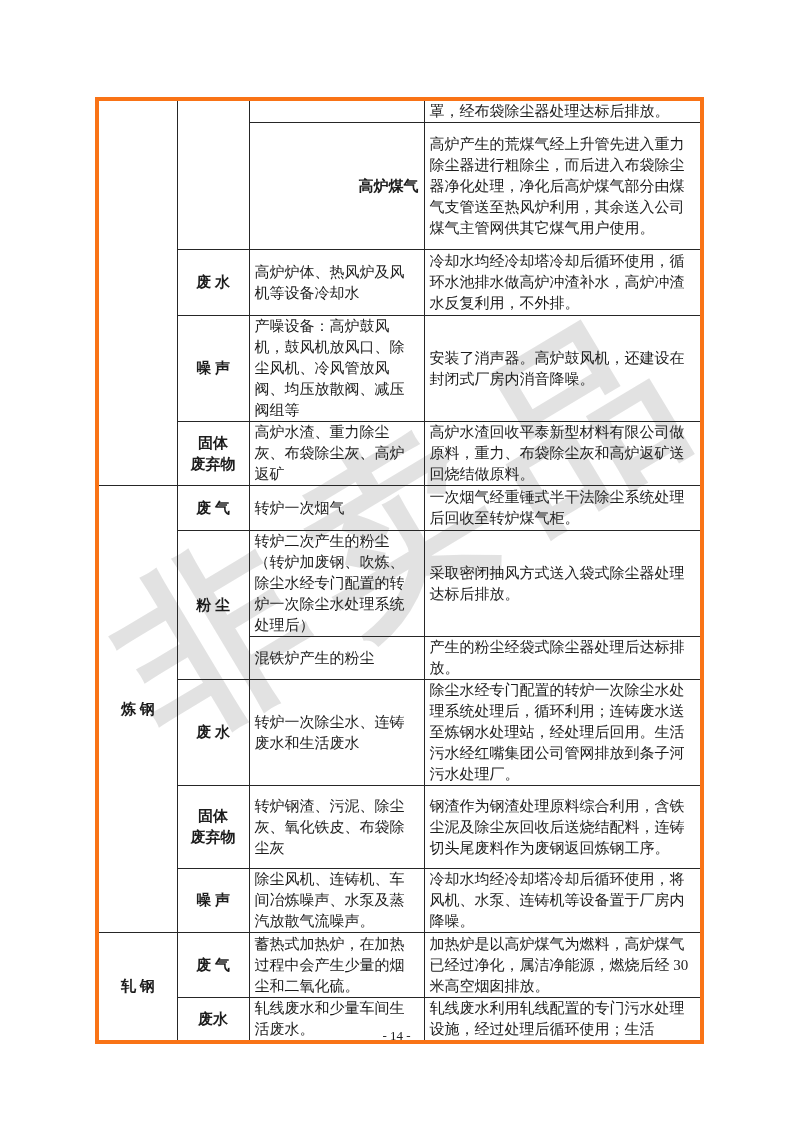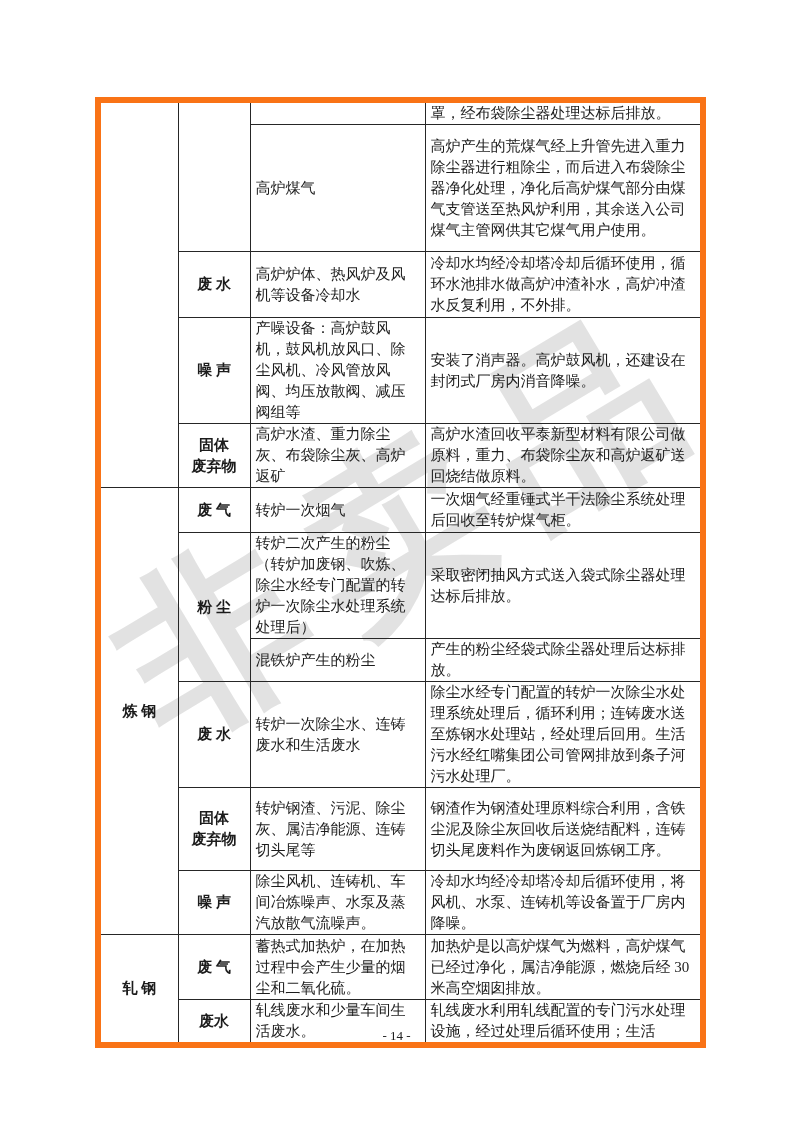--- a/index.html
+++ b/index.html
@@ -45,7 +45,7 @@
     overflow:hidden;
     background:transparent;
   }
-  table.env{border:6px solid #f97316;}
+  table.env{border:4px solid #f97316;}
   td.lbl{
     text-align:center;
     padding:0 2px;

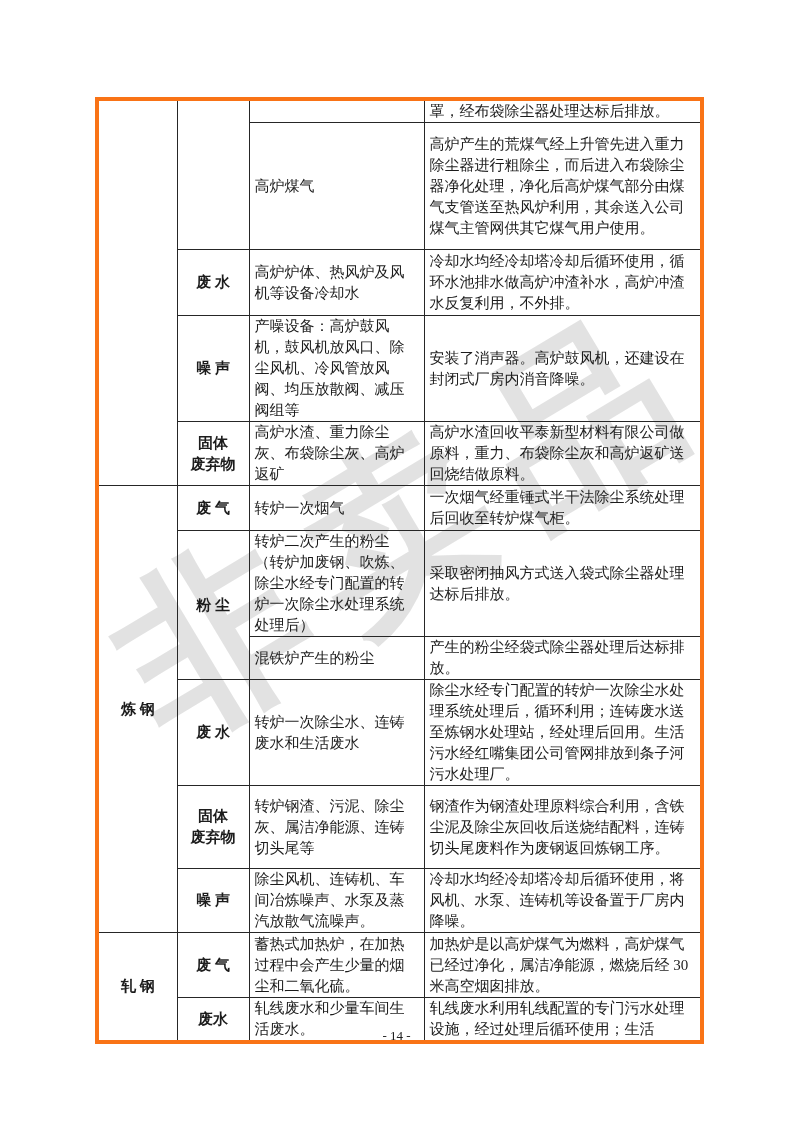--- a/index.html
+++ b/index.html
@@ -52,7 +52,7 @@
     white-space:pre-line;
     font-weight:bold;
   }
-  td.ctr{text-align:left;}
+  td.ctr{text-align:right;font-weight:bold;}
   td.body{text-align:left;}
   .pageno{
     position:absolute;

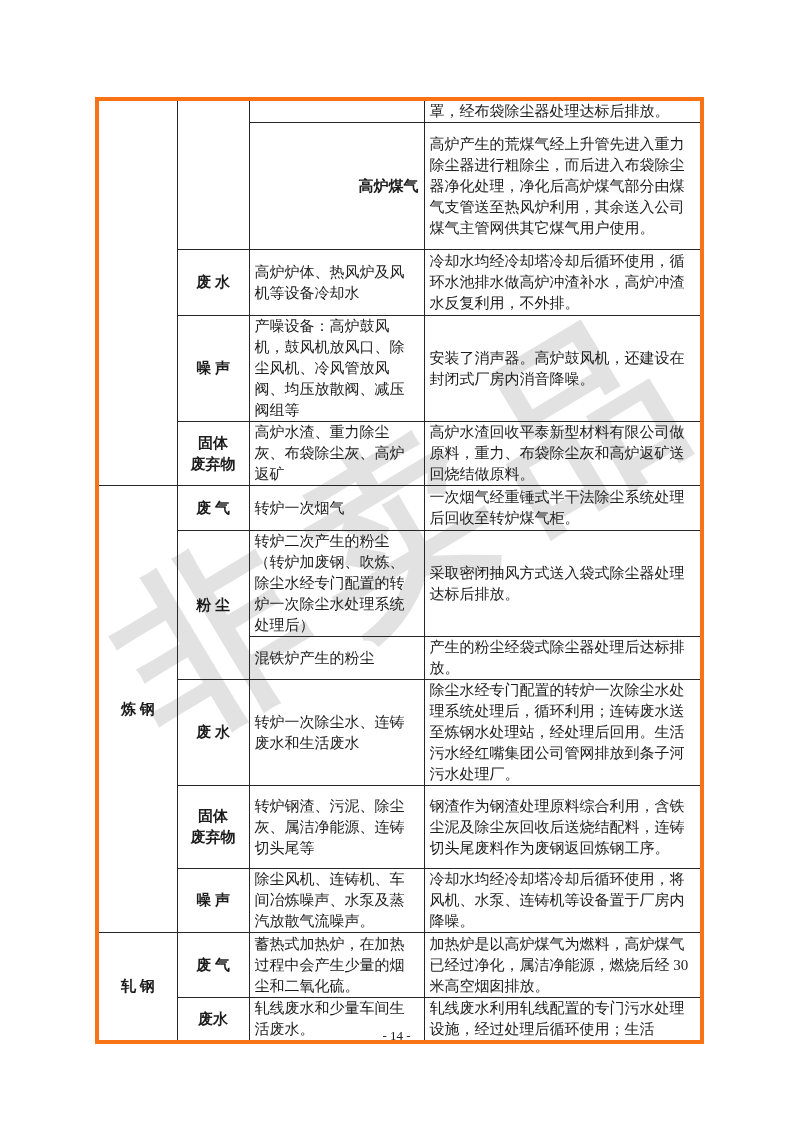--- a/index.html
+++ b/index.html
@@ -130,7 +130,7 @@
       <tr style="height:83px">
         <td class="lbl">固体
 废弃物</td>
-        <td class="body">转炉钢渣、污泥、除尘灰、属洁净能源、连铸切头尾等</td>
+        <td class="body">转炉钢渣、污泥、除尘灰、氧化铁皮、布袋除尘灰</td>
         <td class="body">钢渣作为钢渣处理原料综合利用，含铁尘泥及除尘灰回收后送烧结配料，连铸切头尾废料作为废钢返回炼钢工序。</td>
       </tr>
       <tr style="height:63px">

